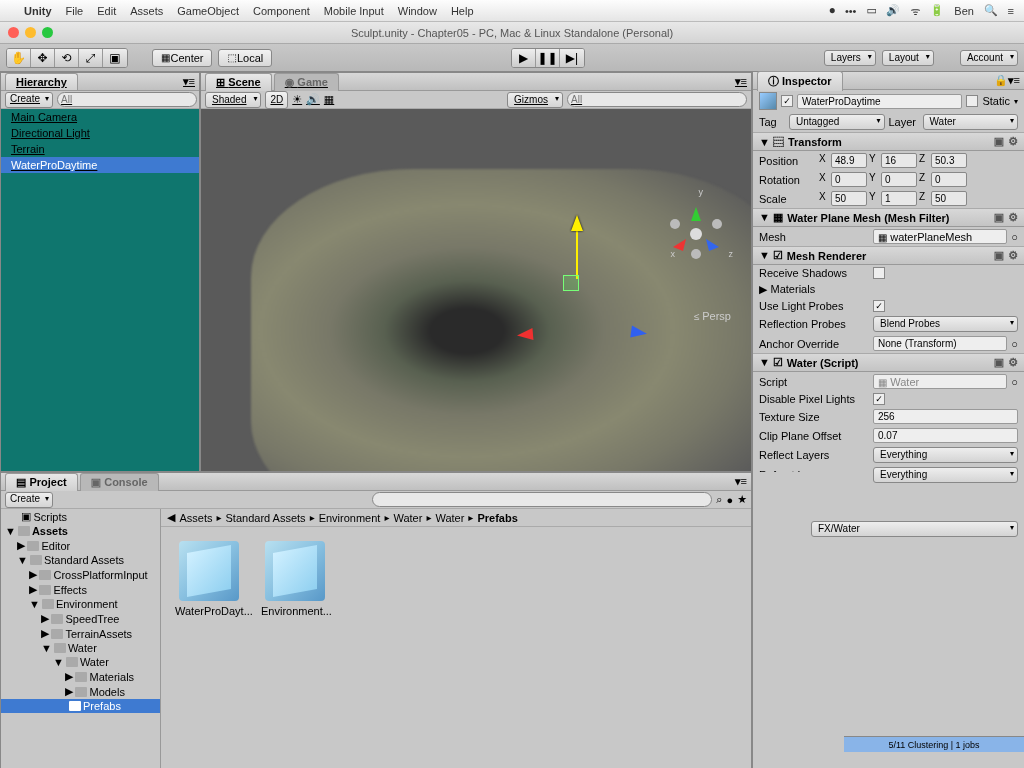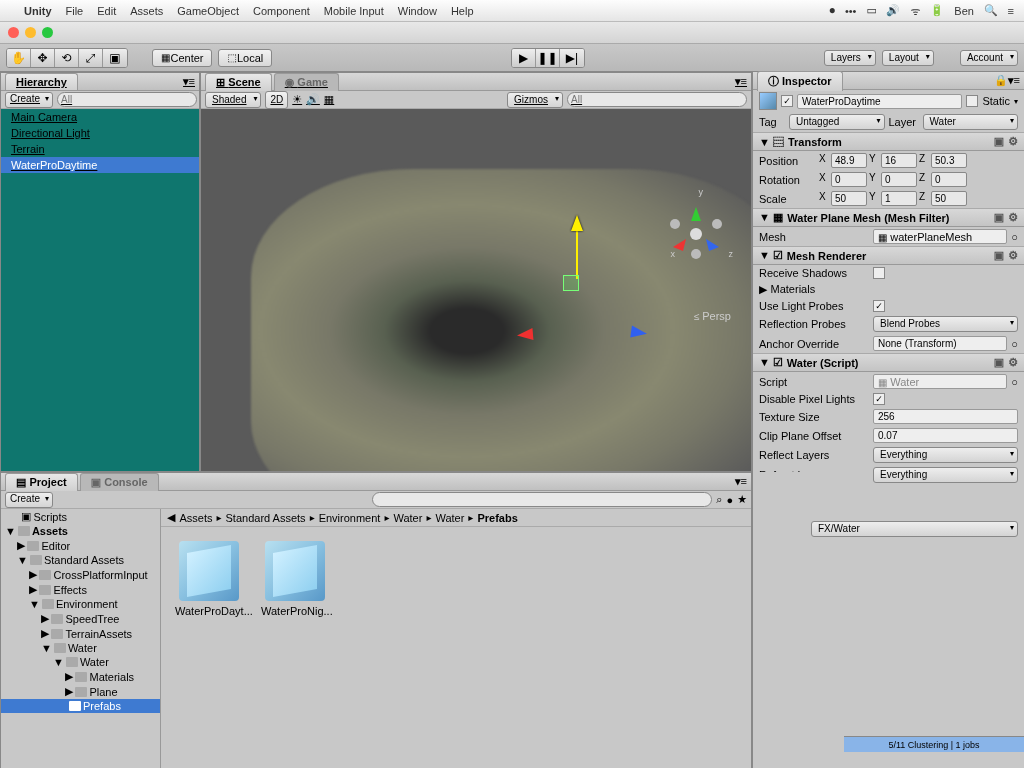--- a/index.html
+++ b/index.html
@@ -94,6 +94,7 @@
     <div class="dot yel"></div>
     <div class="dot grn"></div>
   </div>
+  <span class="title">Sculpt.unity - Chapter05 - PC, Mac &amp; Linux Standalone (Personal)</span>
 </div>
 
 <div class="toolbar">

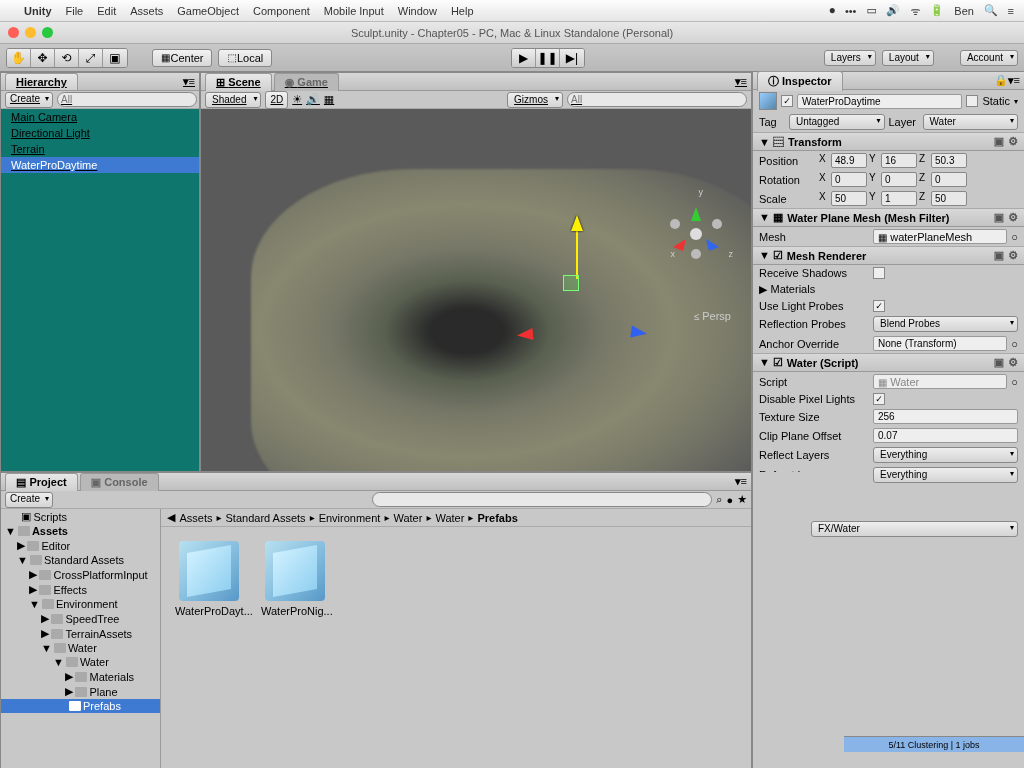--- a/index.html
+++ b/index.html
@@ -408,7 +408,7 @@
         </div>
         <div class="assets-grid">
           <div class="asset"><div class="asset-cube"></div><span>WaterProDayt...</span></div>
-          <div class="asset"><div class="asset-cube"></div><span>WaterProNig...</span></div>
+          <div class="asset"><div class="asset-cube"></div><span>Environment...</span></div>
         </div>
       </div>
     </div>

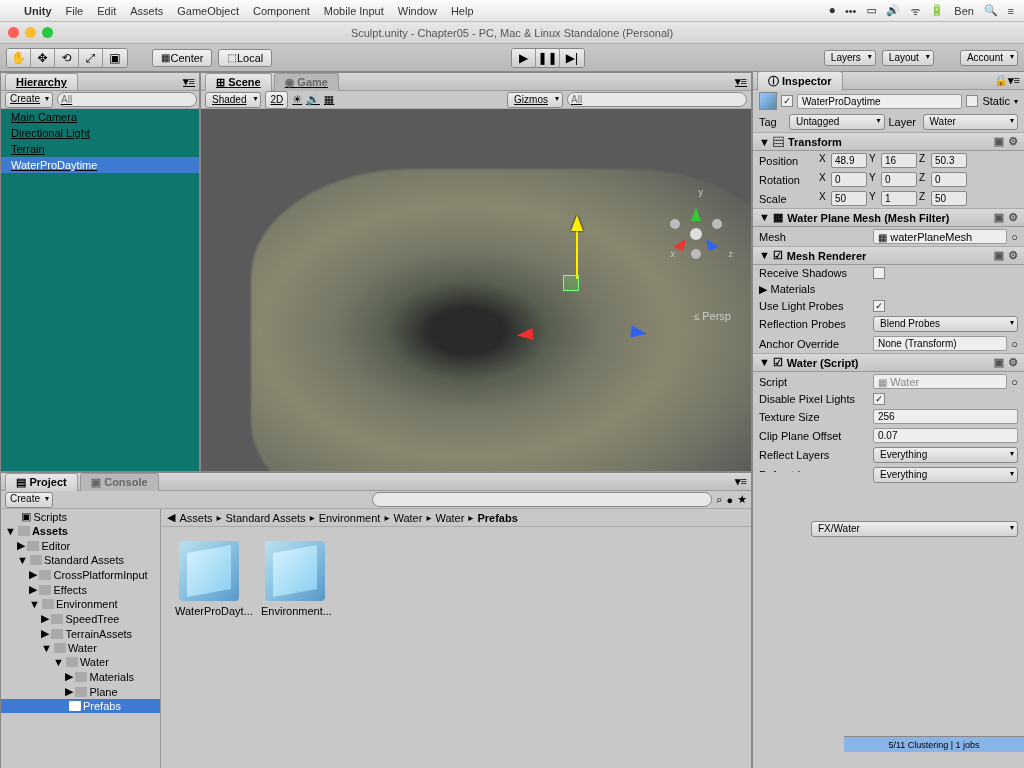--- a/index.html
+++ b/index.html
@@ -389,7 +389,7 @@
         <div class="tree-item" style="padding-left:64px">
             <span>▶</span>
             <span class="folder-icon"></span> 
-            <span>Plane</span>
+            <span>Models</span>
           </div>
         <div class="tree-item sel" style="padding-left:68px">
             <span class="folder-icon" style="background:#fff"></span> 

